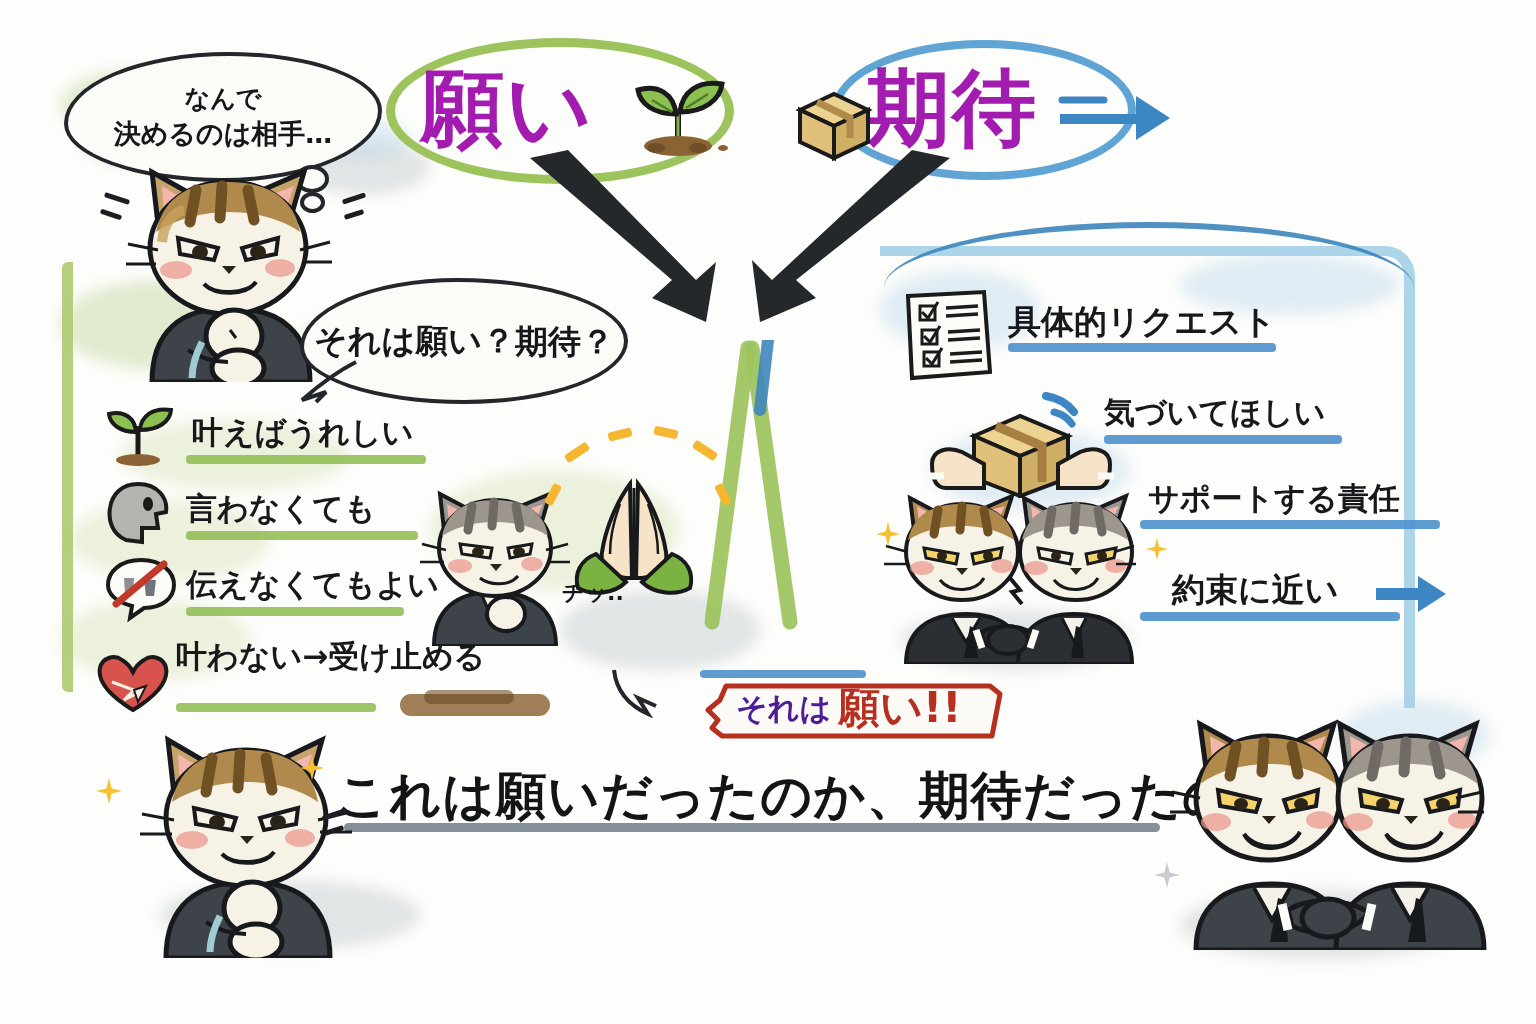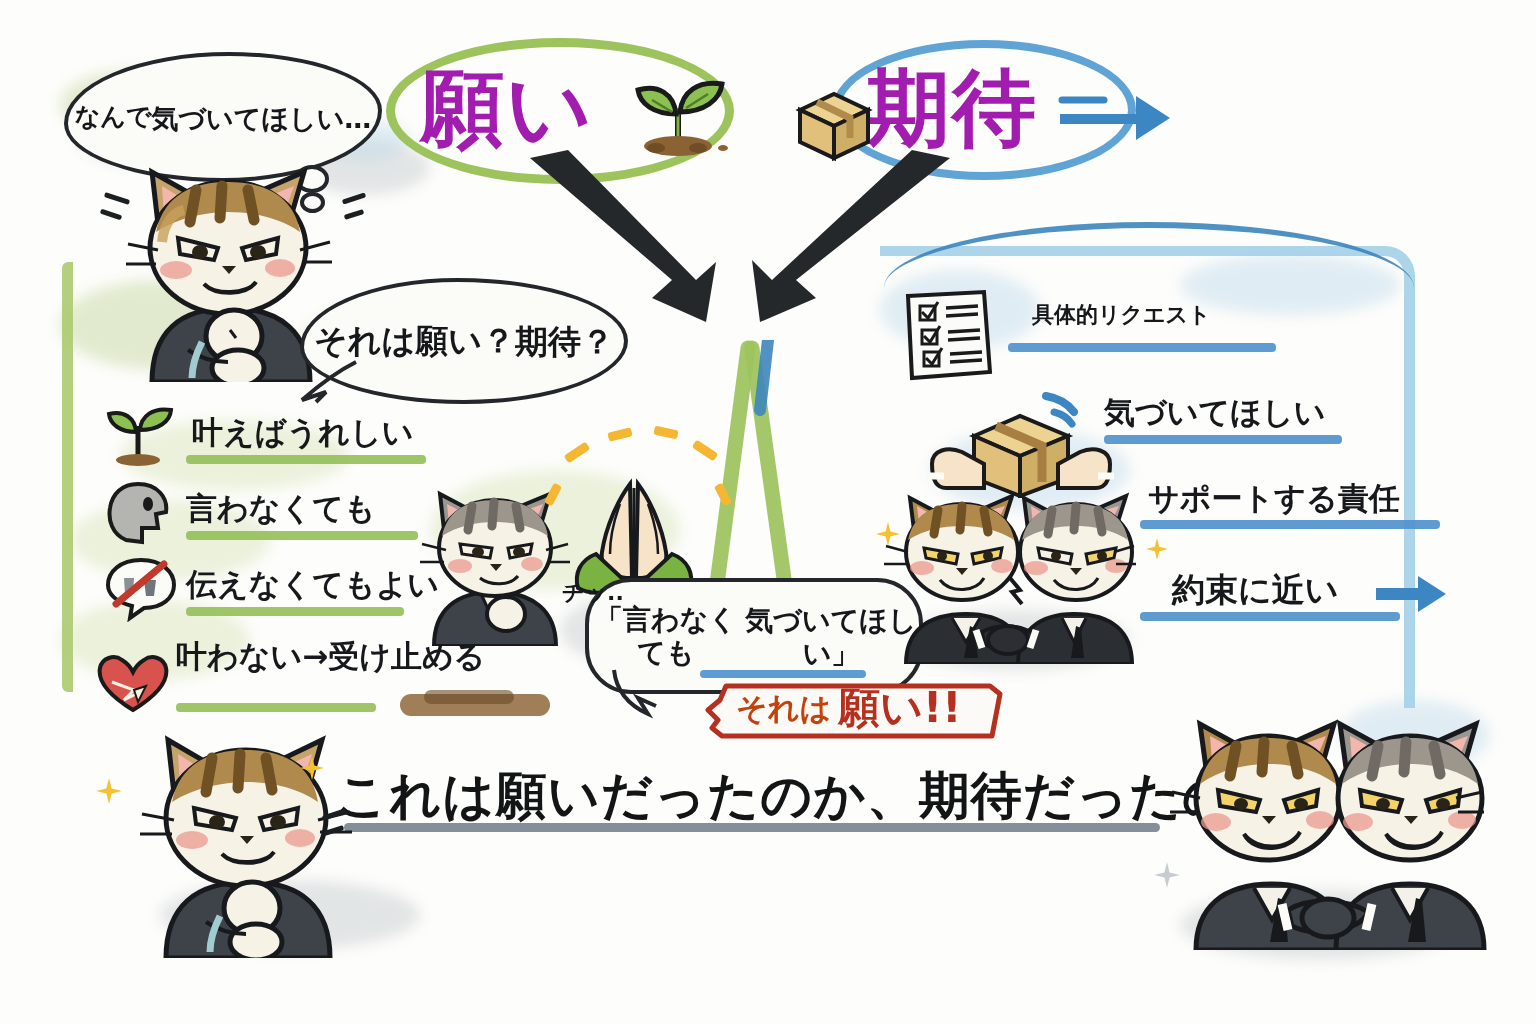--- a/index.html
+++ b/index.html
@@ -48,7 +48,7 @@
   .thought{
     position:absolute;background:#fbfbf8;border:4px solid #23262a;
     border-radius:52% 48% 50% 50%/55% 45% 55% 45%;
-    display:flex;align-items:center;justify-content:center;
+    display:flex;flex-direction:column;align-items:center;justify-content:center;
   }
   .tdot{position:absolute;background:#fbfbf8;border:4px solid #23262a;border-radius:50%;}
   .bubble{

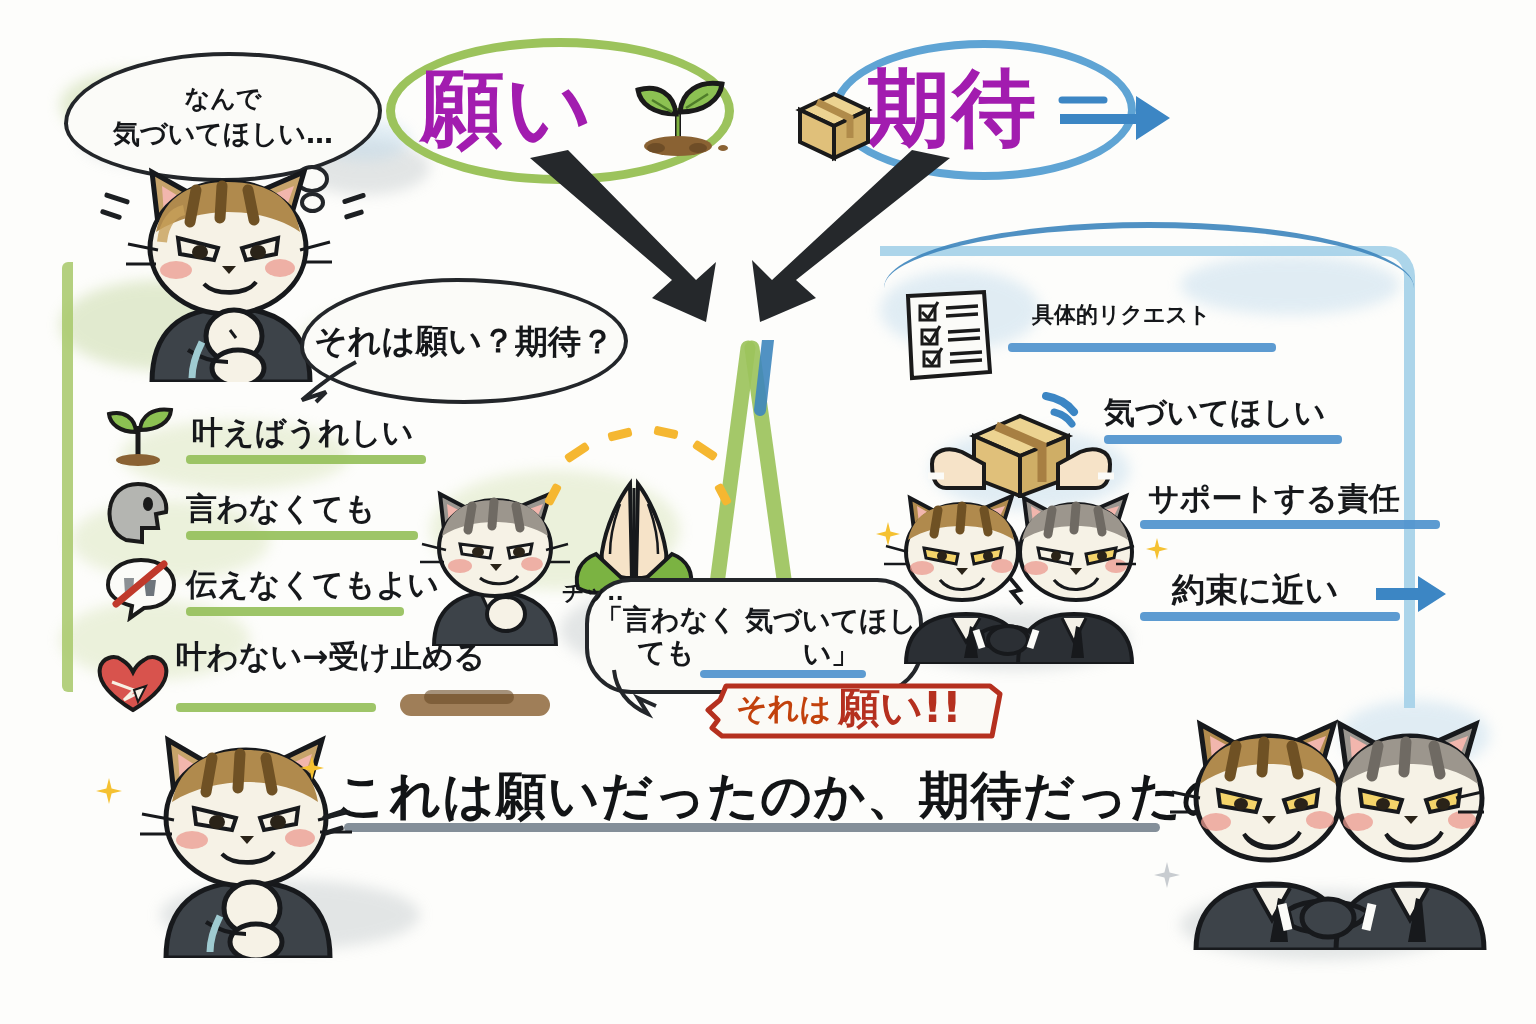--- a/index.html
+++ b/index.html
@@ -157,7 +157,7 @@
 
   <div class="thought" style="left:64px;top:52px;width:310px;height:122px;">
     <div class="bubbletext" style="font-size:25px;">なんで</div>
-    <div class="bubbletext" style="font-size:27px;margin-top:4px;">気づいてほしい…</div>
+    <div class="bubbletext" style="font-size:27px;margin-top:4px;">決めるのは相手…</div>
   </div>
   <div class="tdot" style="left:295px;top:165px;width:26px;height:20px;"></div>
   <div class="tdot" style="left:300px;top:192px;width:17px;height:13px;"></div>

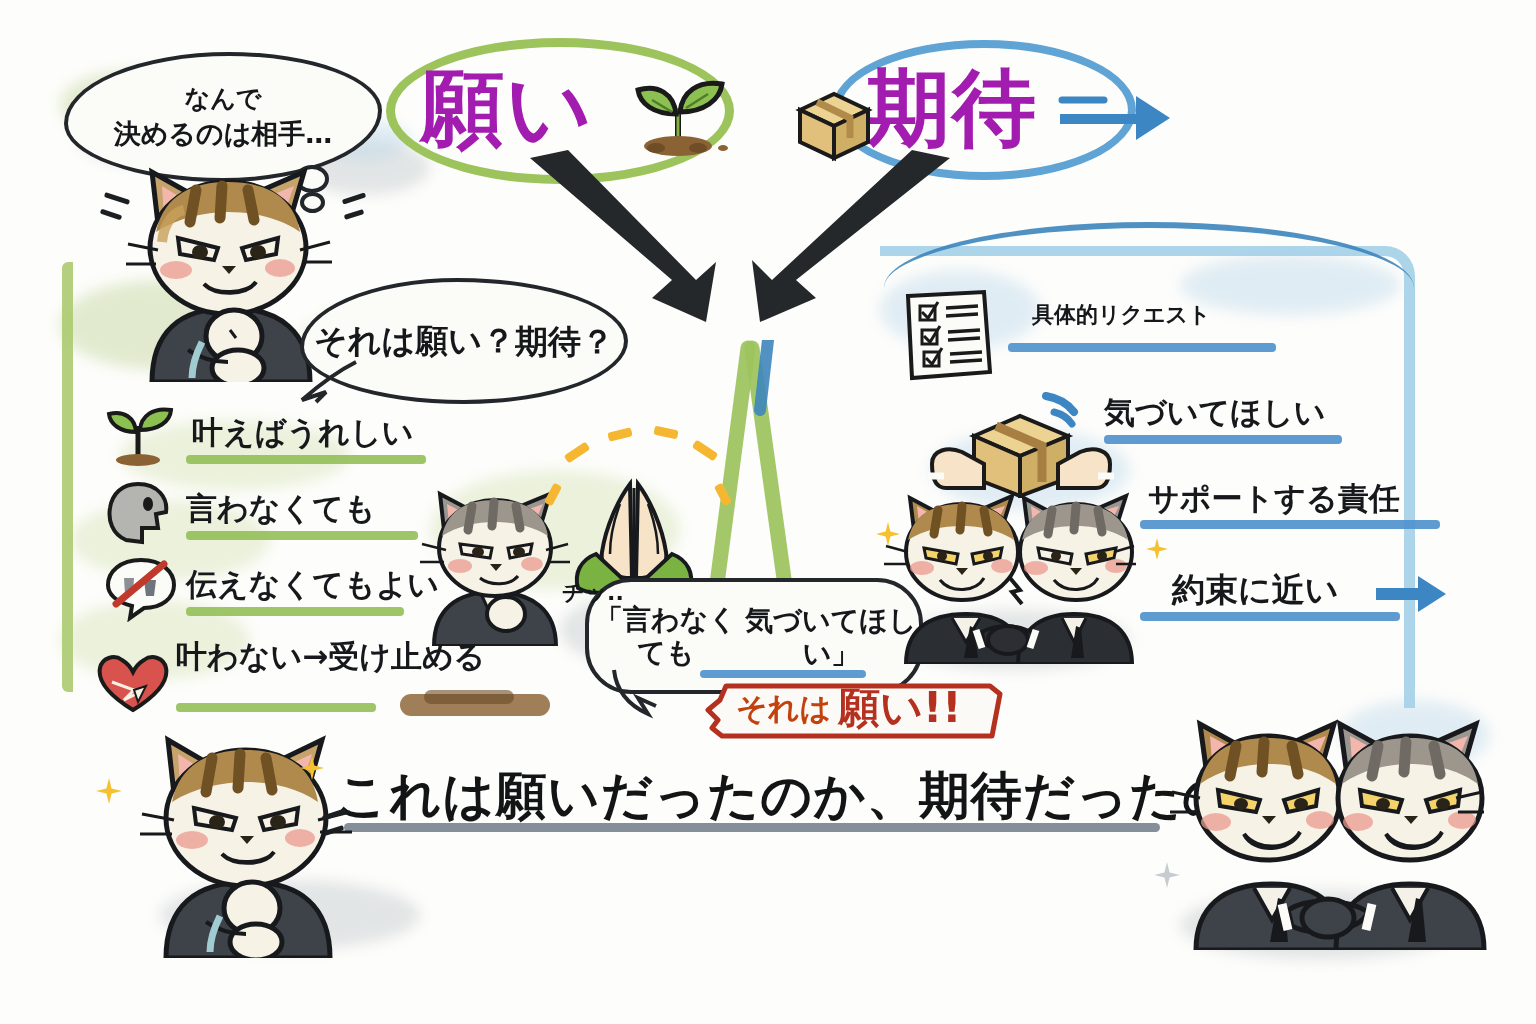--- a/index.html
+++ b/index.html
@@ -317,7 +317,7 @@
     <path d="M28 70 L34 76 L44 60" stroke="#1a1a1a" stroke-width="3" fill="none"></path>
     <path d="M52 66 L84 64 M52 74 L84 72" stroke="#1a1a1a" stroke-width="3.5"></path>
   </svg>
-  <div class="rowlabel abs" style="left:1008px;top:300px;font-size:22px;margin-left:24px;">具体的リクエスト</div>
+  <div class="rowlabel abs" style="left:1008px;top:300px;font-size:33px;">具体的リクエスト</div>
   <div class="uline b" style="left:1008px;top:343px;width:268px;"></div>
 
   <svg class="icobox" style="left:928px;top:390px;width:186px;height:108px;" viewBox="0 0 186 108">

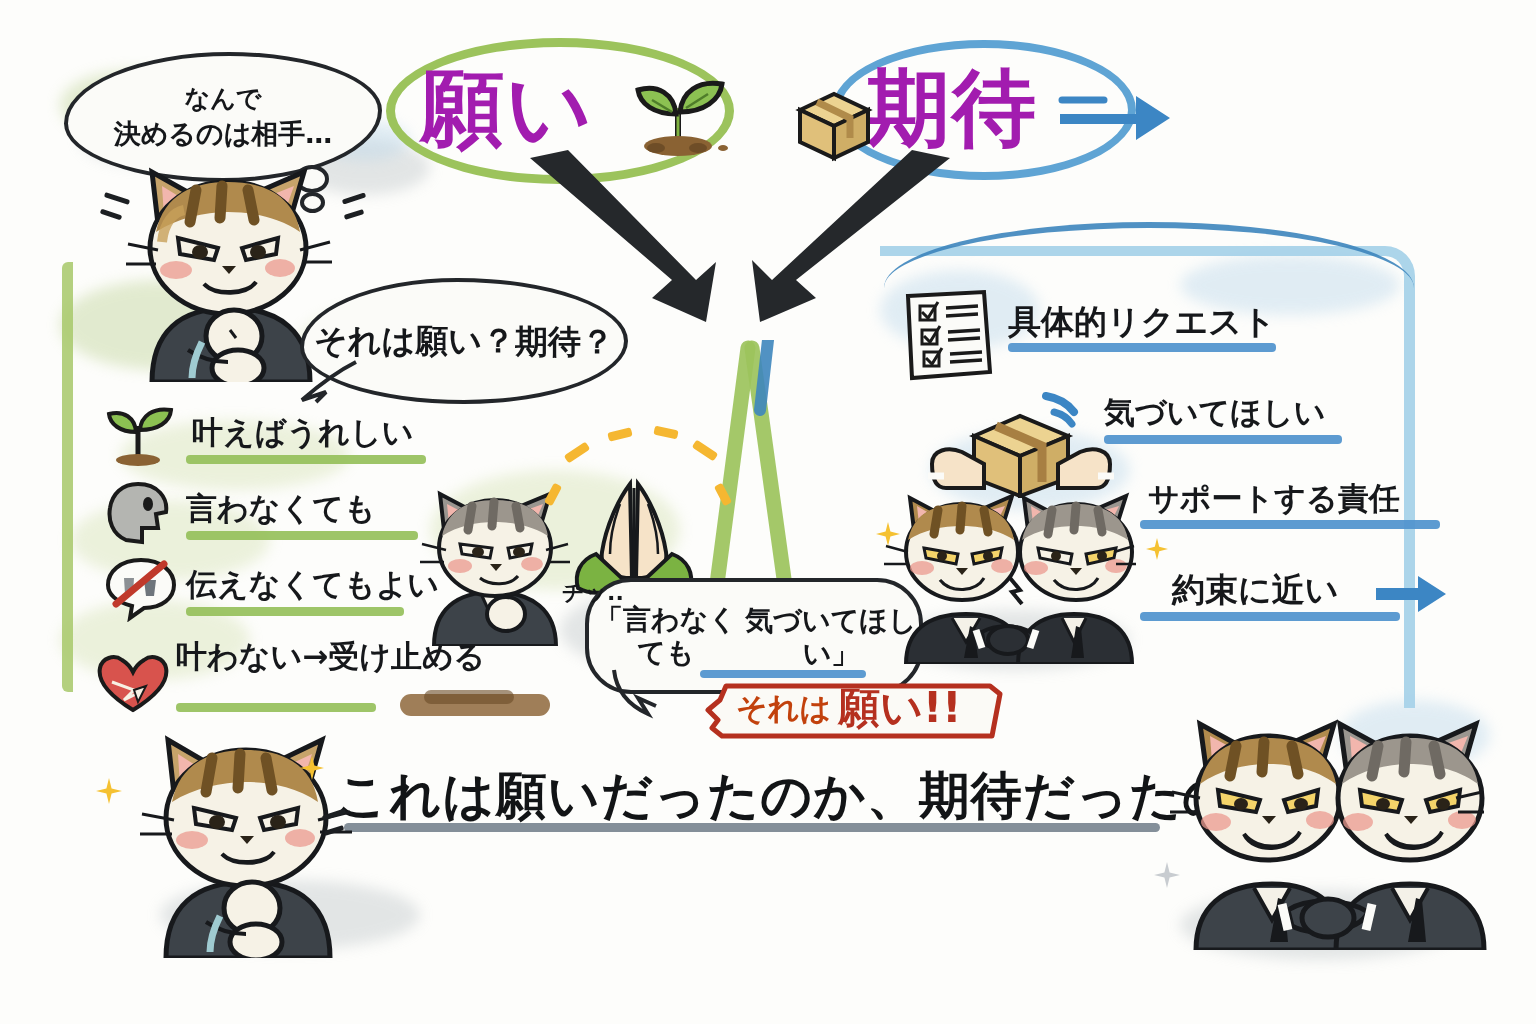--- a/index.html
+++ b/index.html
@@ -289,10 +289,6 @@
   <div class="ray" style="left:542px;top:490px;width:22px;height:9px;transform:rotate(-62deg);"></div>
   <div class="ray" style="left:712px;top:490px;width:22px;height:9px;transform:rotate(62deg);"></div>
 
-  <div class="bubble rounded" style="left:585px;top:578px;width:330px;height:108px;">
-    <div class="bubbletext" style="font-size:28px;">「言わなくても</div>
-    <div class="bubbletext" style="font-size:28px;margin-top:2px;">気づいてほしい」</div>
-  </div>
   <div class="uline b" style="left:700px;top:670px;width:166px;height:8px;"></div>
   <svg class="abs" style="left:608px;top:668px;width:70px;height:54px;" viewBox="0 0 70 54">
     <path d="M6 2 C8 20 18 36 40 46 L30 30 L48 38" stroke="#23262a" stroke-width="4" fill="none"></path>

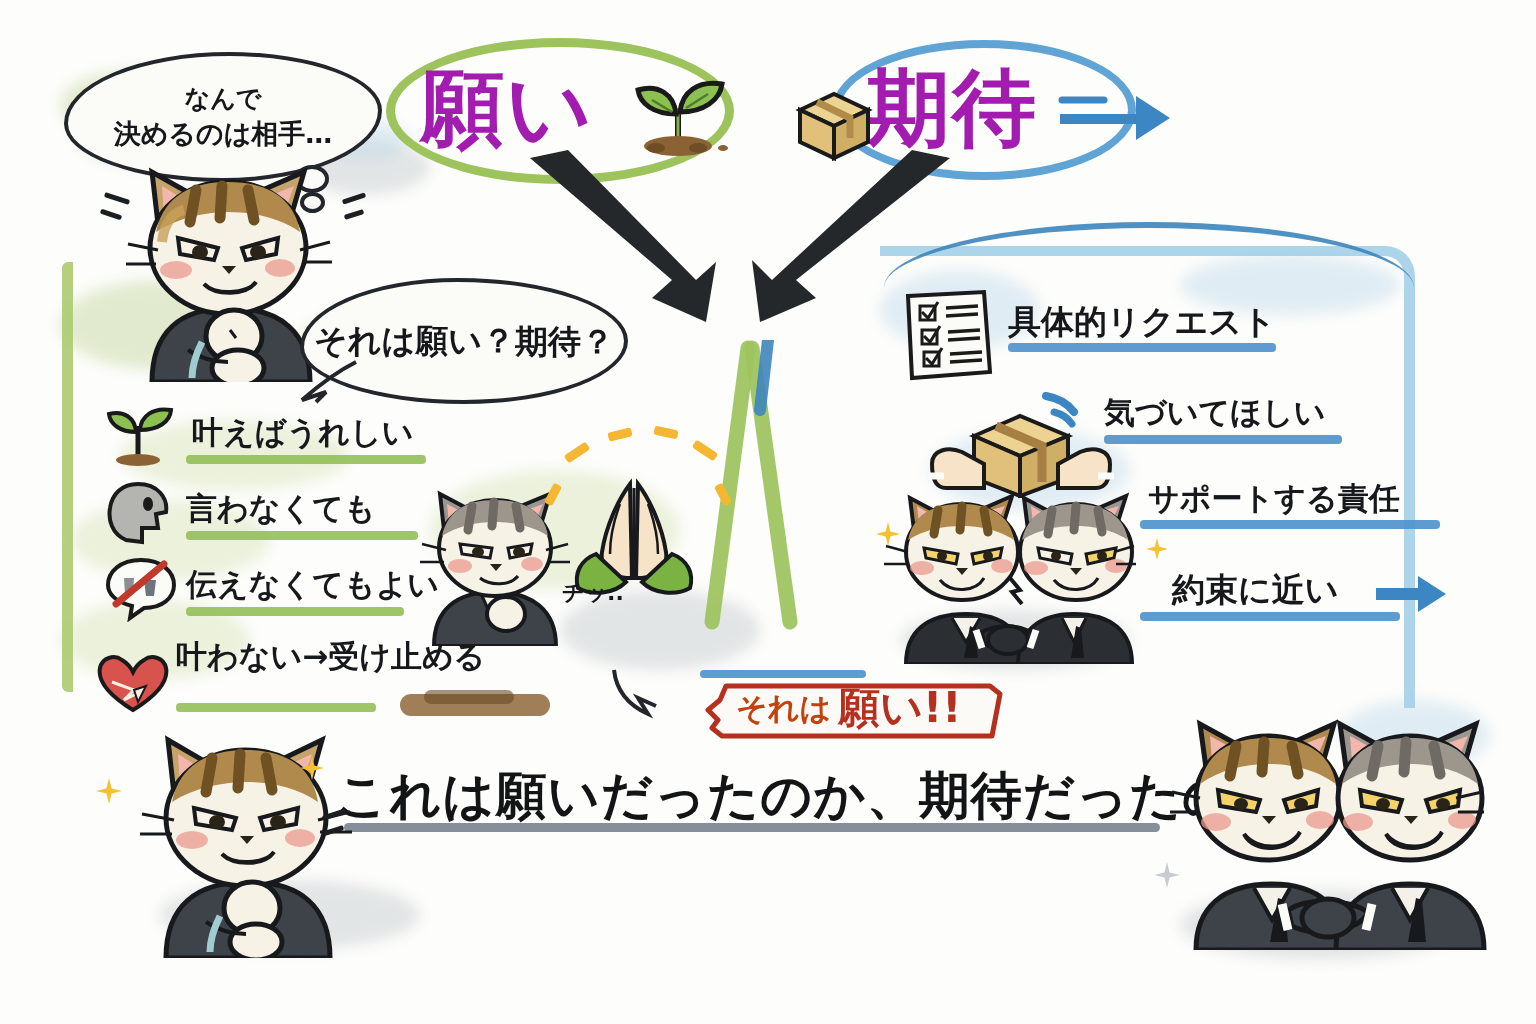--- a/index.html
+++ b/index.html
@@ -298,7 +298,7 @@
   <svg class="abs" style="left:700px;top:676px;width:308px;height:70px;" viewBox="0 0 308 70">
     <path d="M26 10 L290 10 L300 18 L292 60 L22 60 L12 52 L18 44 L8 34 L20 24 Z" fill="#fbfaf6" stroke="#b5301f" stroke-width="5" stroke-linejoin="round"></path>
   </svg>
-  <div class="ribbon-txt" style="left:736px;top:688px;font-size:31px;color:#c2410c;">それは</div>
+  <div class="ribbon-txt" style="left:736px;top:688px;font-size:31px;color:#4c1d95;">それは</div>
   <div class="ribbon-txt" style="left:838px;top:680px;font-size:42px;color:#b5301f;">願い!!</div>
 
   <svg class="icobox" style="left:898px;top:288px;width:98px;height:96px;" viewBox="0 0 98 96">

